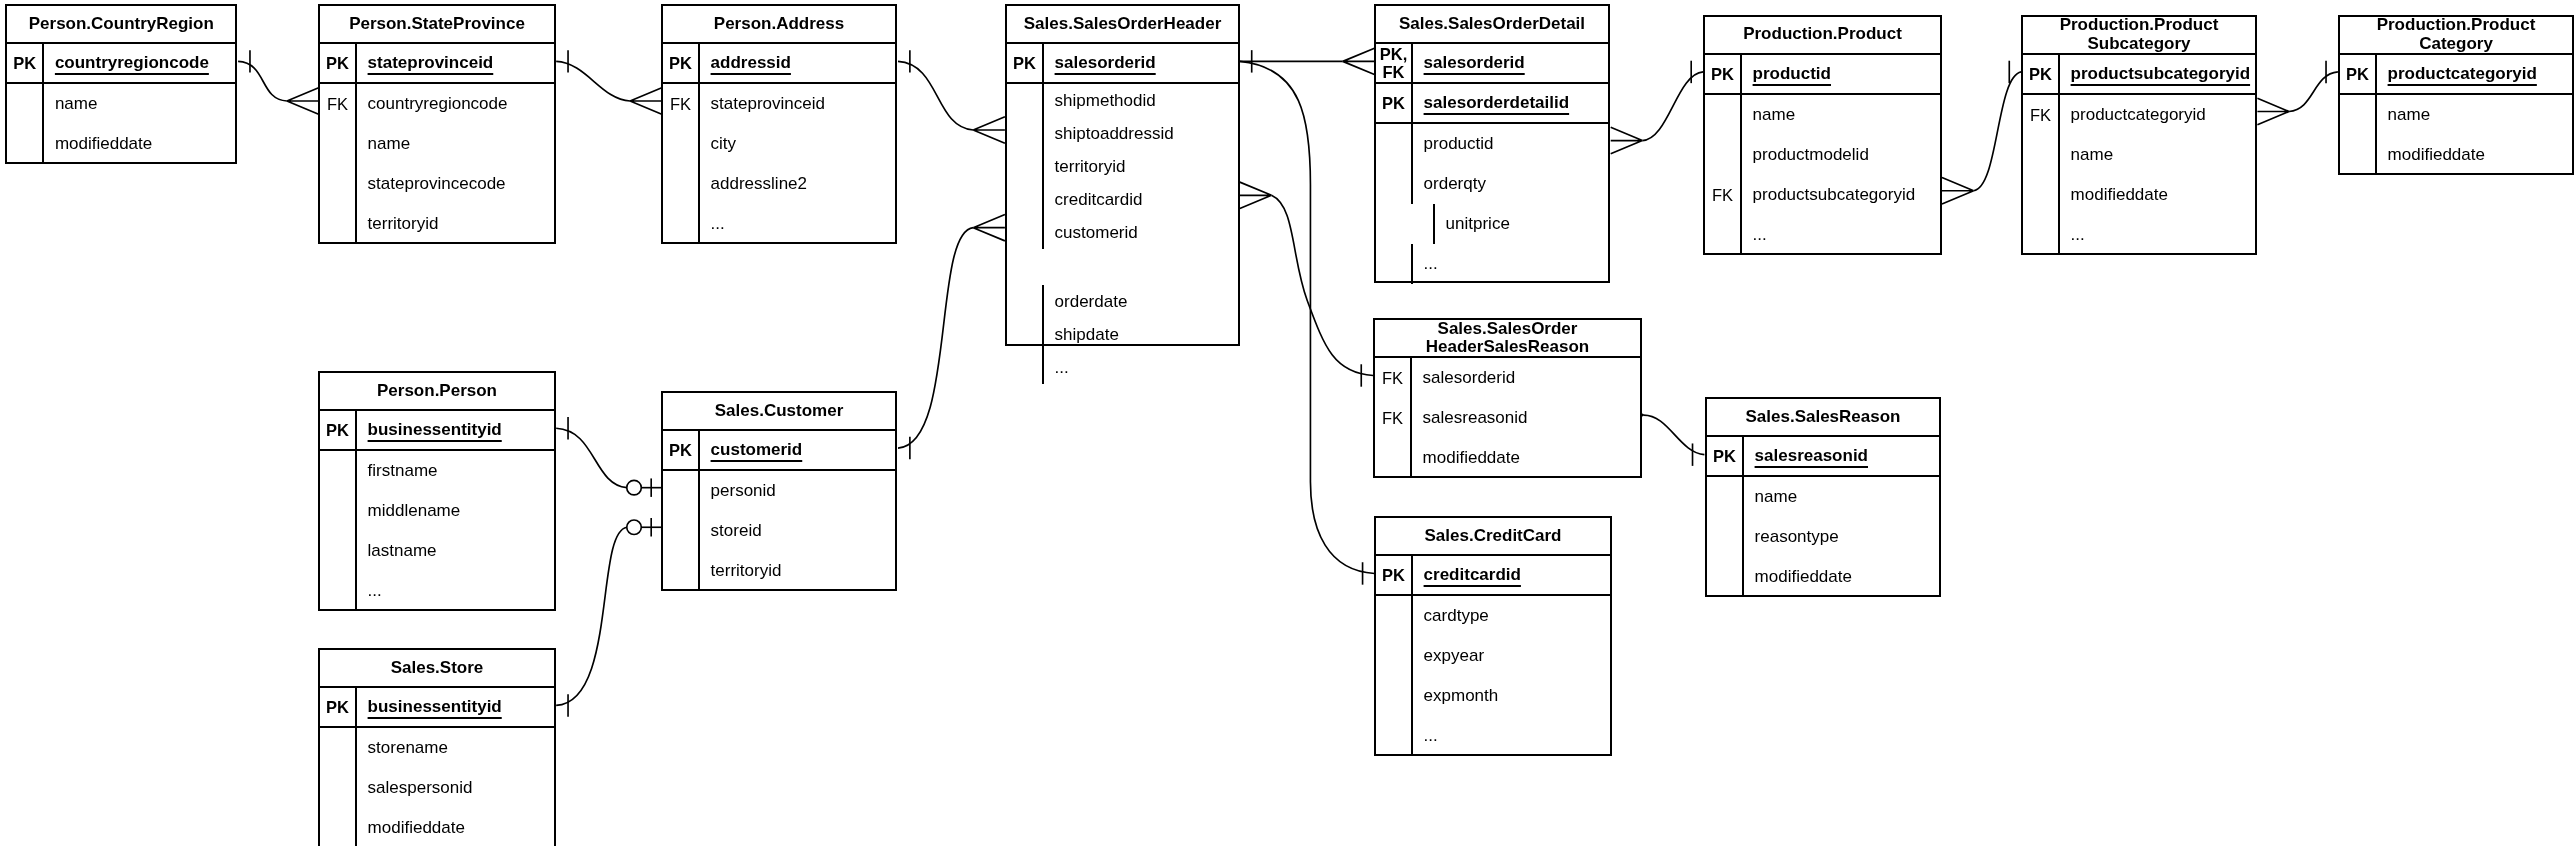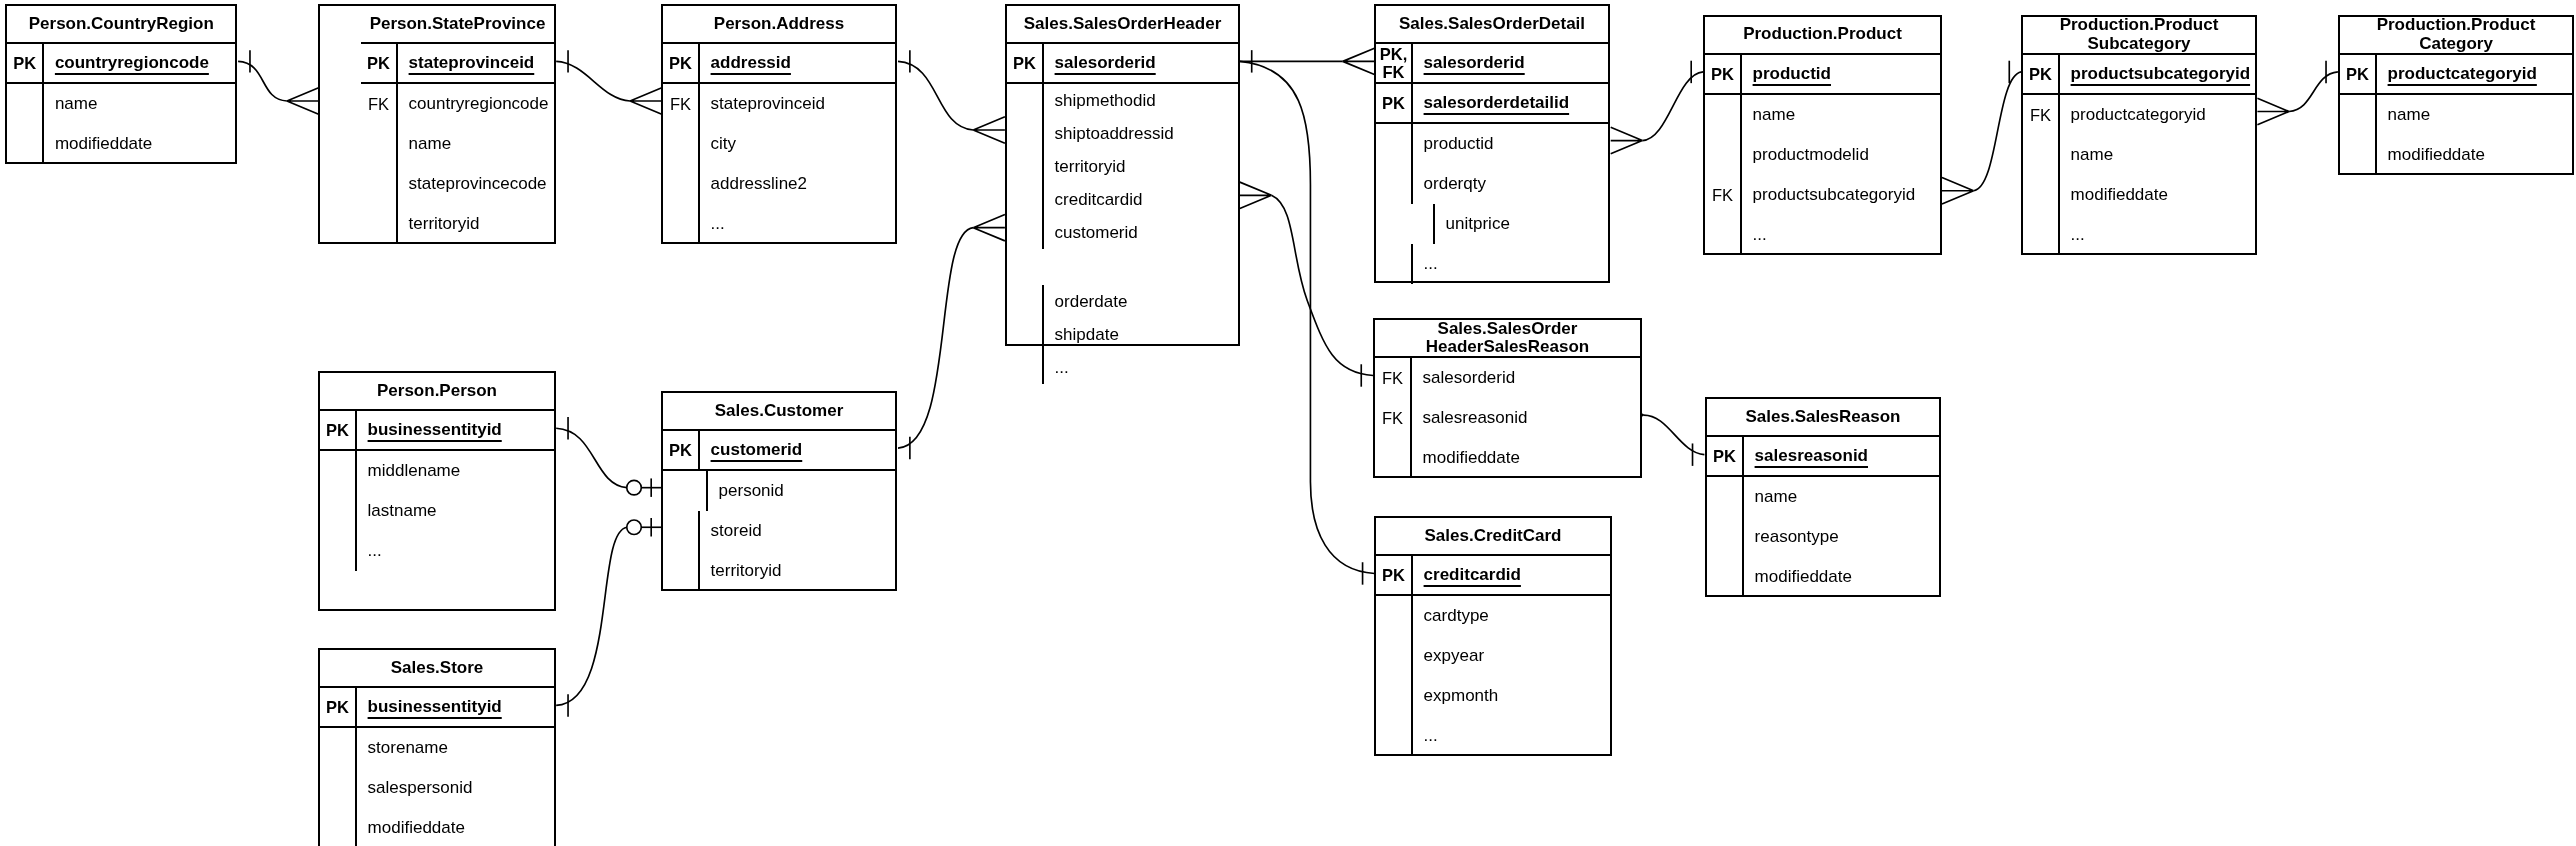--- a/index.html
+++ b/index.html
@@ -104,7 +104,7 @@
         </div>
       </div>
     </div>
-    <div class="etable" style="left: 318px; top: 4px; width: 238px; height: 240px; padding-left: 41px;">
+    <div class="etable" style="left: 318px; top: 4px; width: 238px; height: 240px;">
       <div class="etitle">
         <div>Person.StateProvince</div>
       </div>

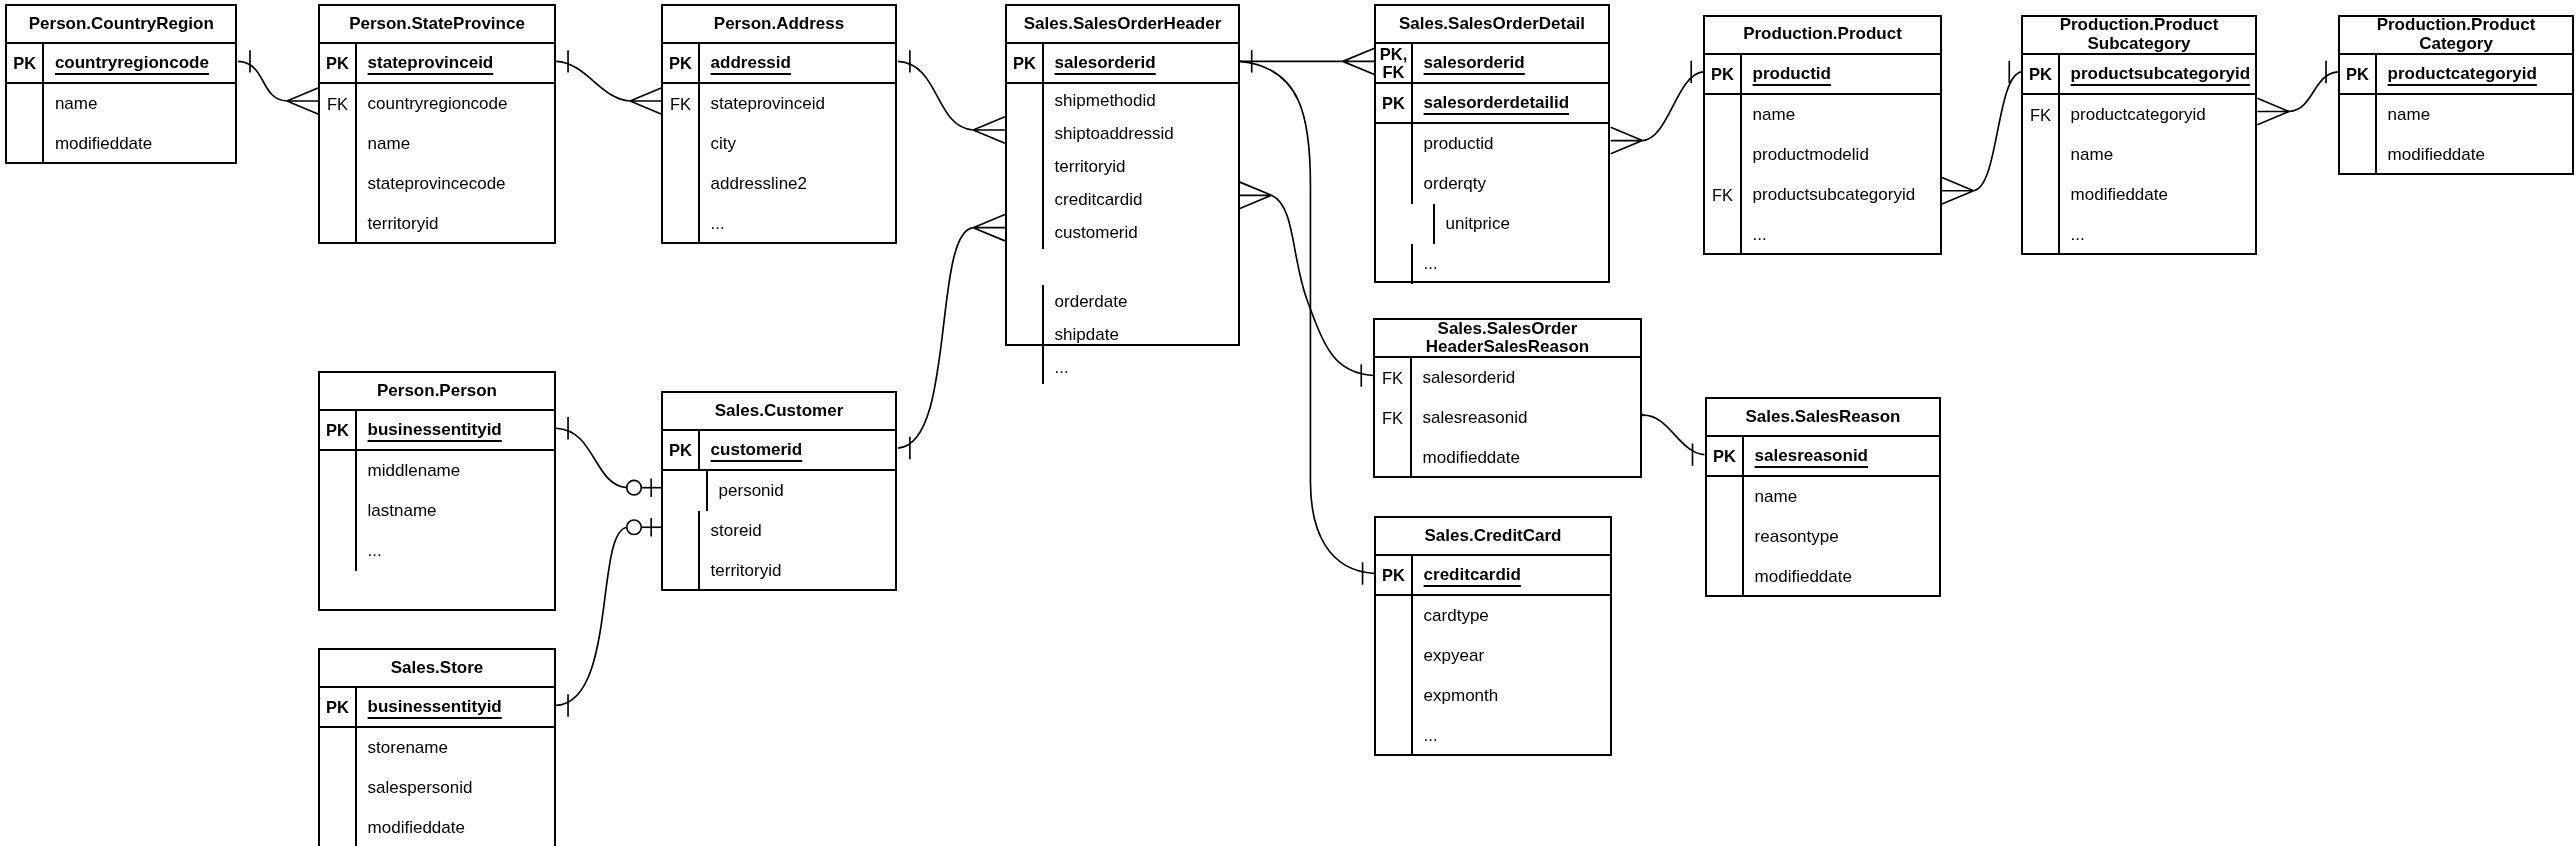--- a/index.html
+++ b/index.html
@@ -319,6 +319,10 @@
         </div>
         <div class="erow" style="height: 40px;">
           <div class="tagcol"></div>
+          <div class="namecol">firstname</div>
+        </div>
+        <div class="erow" style="height: 40px;">
+          <div class="tagcol"></div>
           <div class="namecol">middlename</div>
         </div>
         <div class="erow" style="height: 40px;">

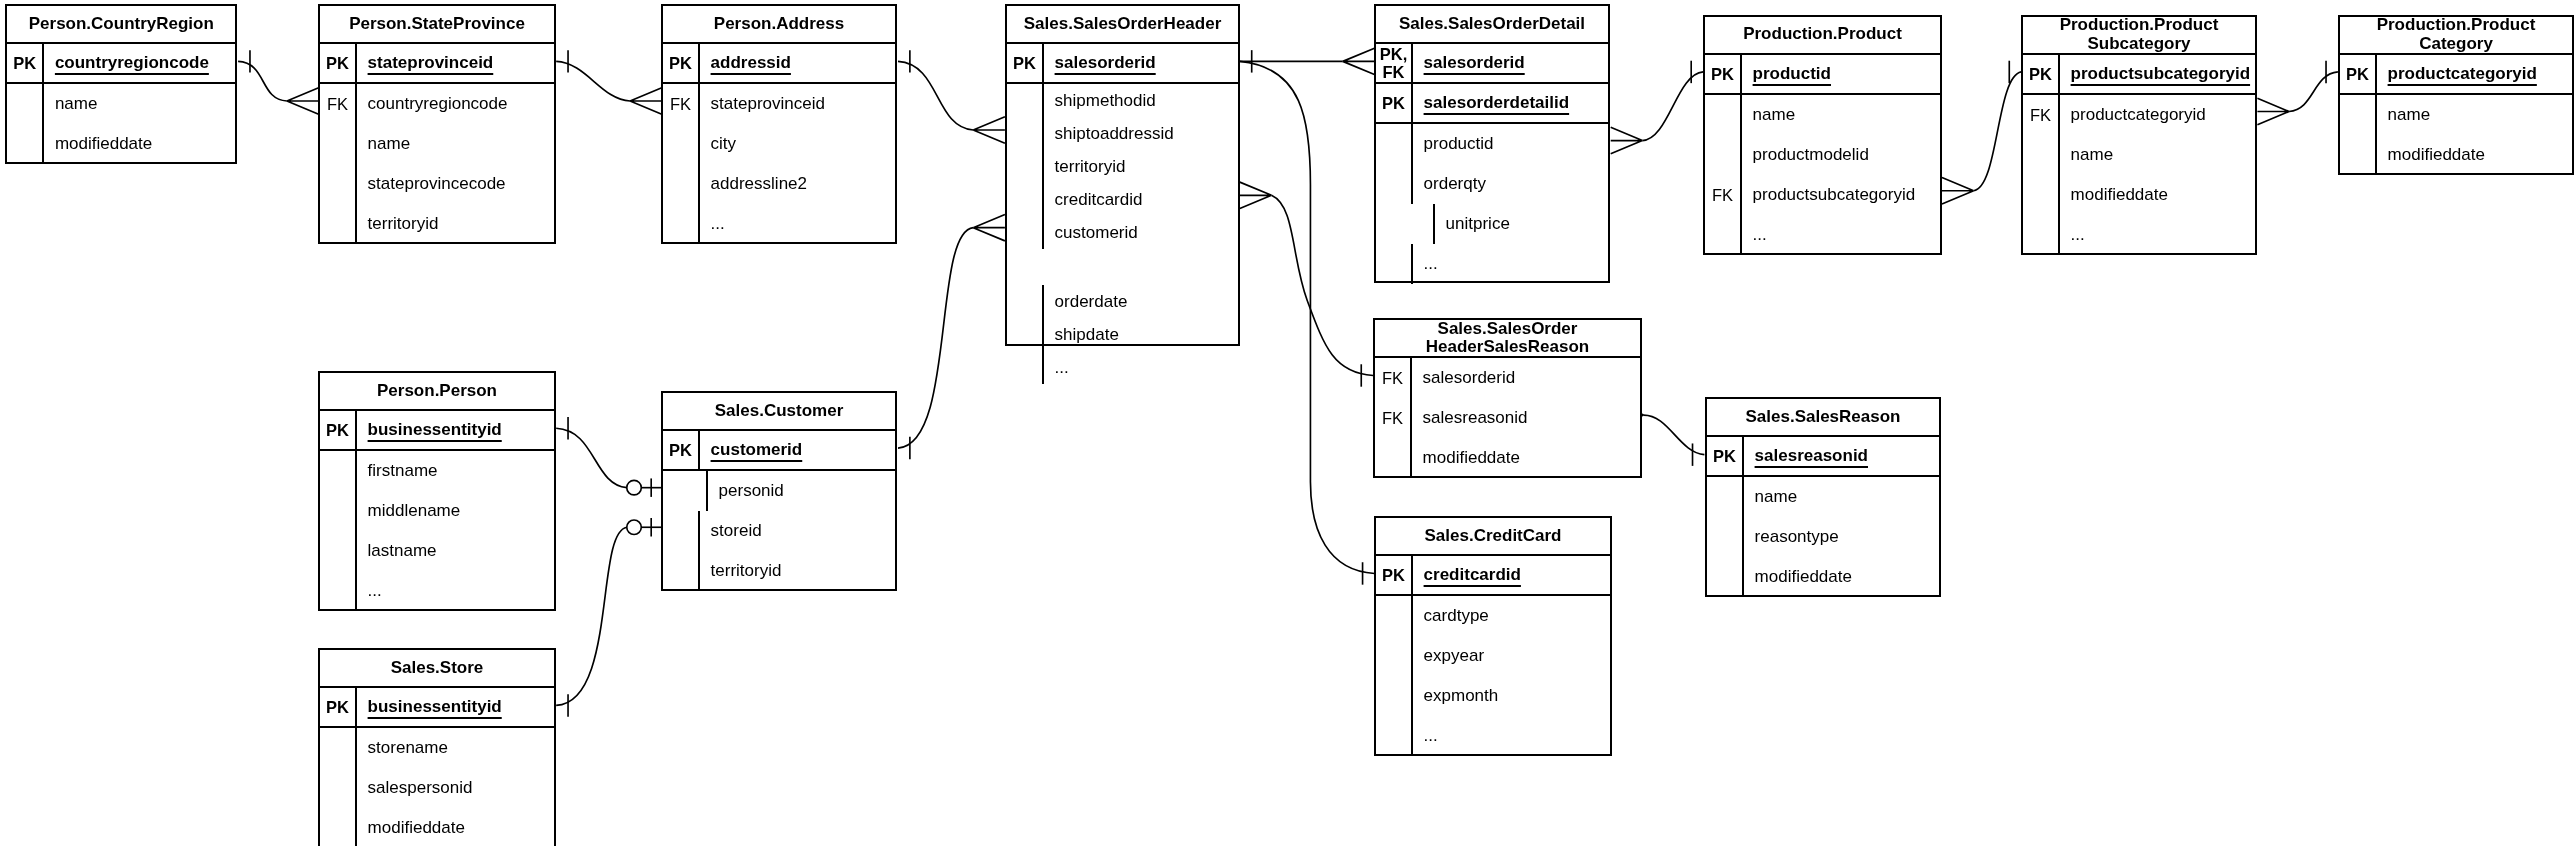--- a/index.html
+++ b/index.html
@@ -344,7 +344,7 @@
           <div class="tagcol">PK</div>
           <div class="namecol">customerid</div>
         </div>
-        <div class="erow" style="height: 40px; padding-left: 8px;">
+        <div class="erow" style="height: 40px;">
           <div class="tagcol"></div>
           <div class="namecol">personid</div>
         </div>

